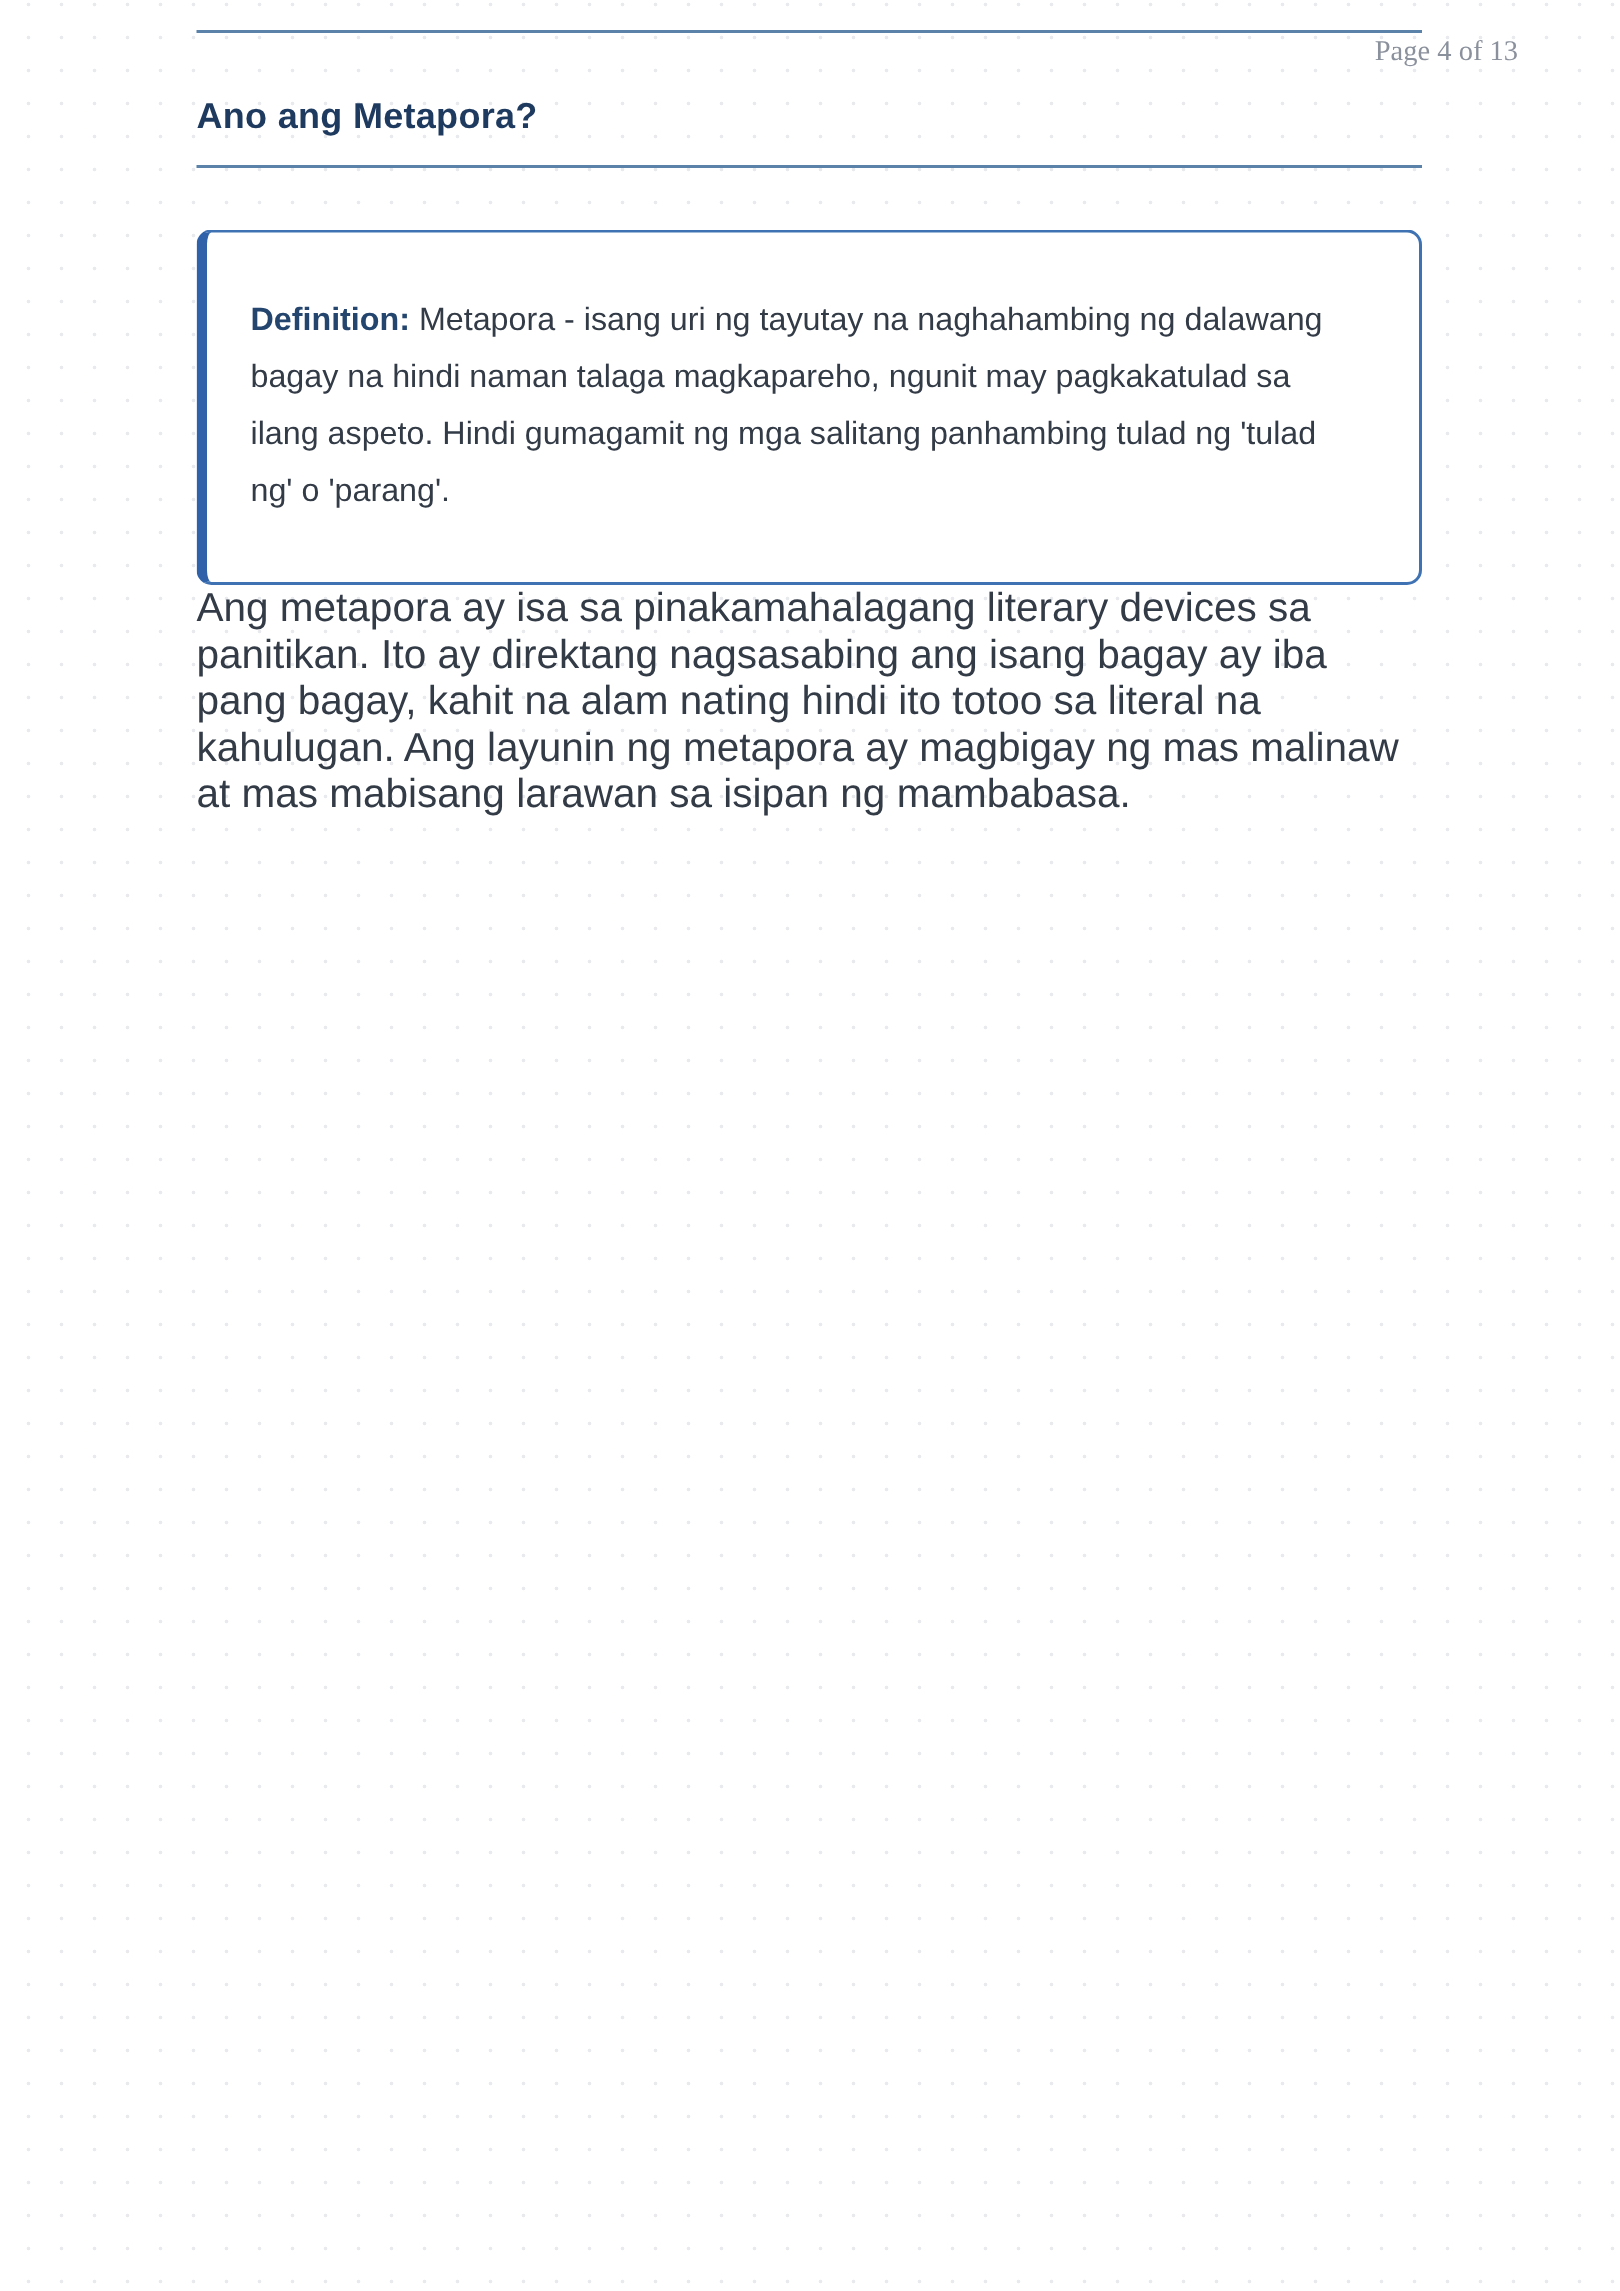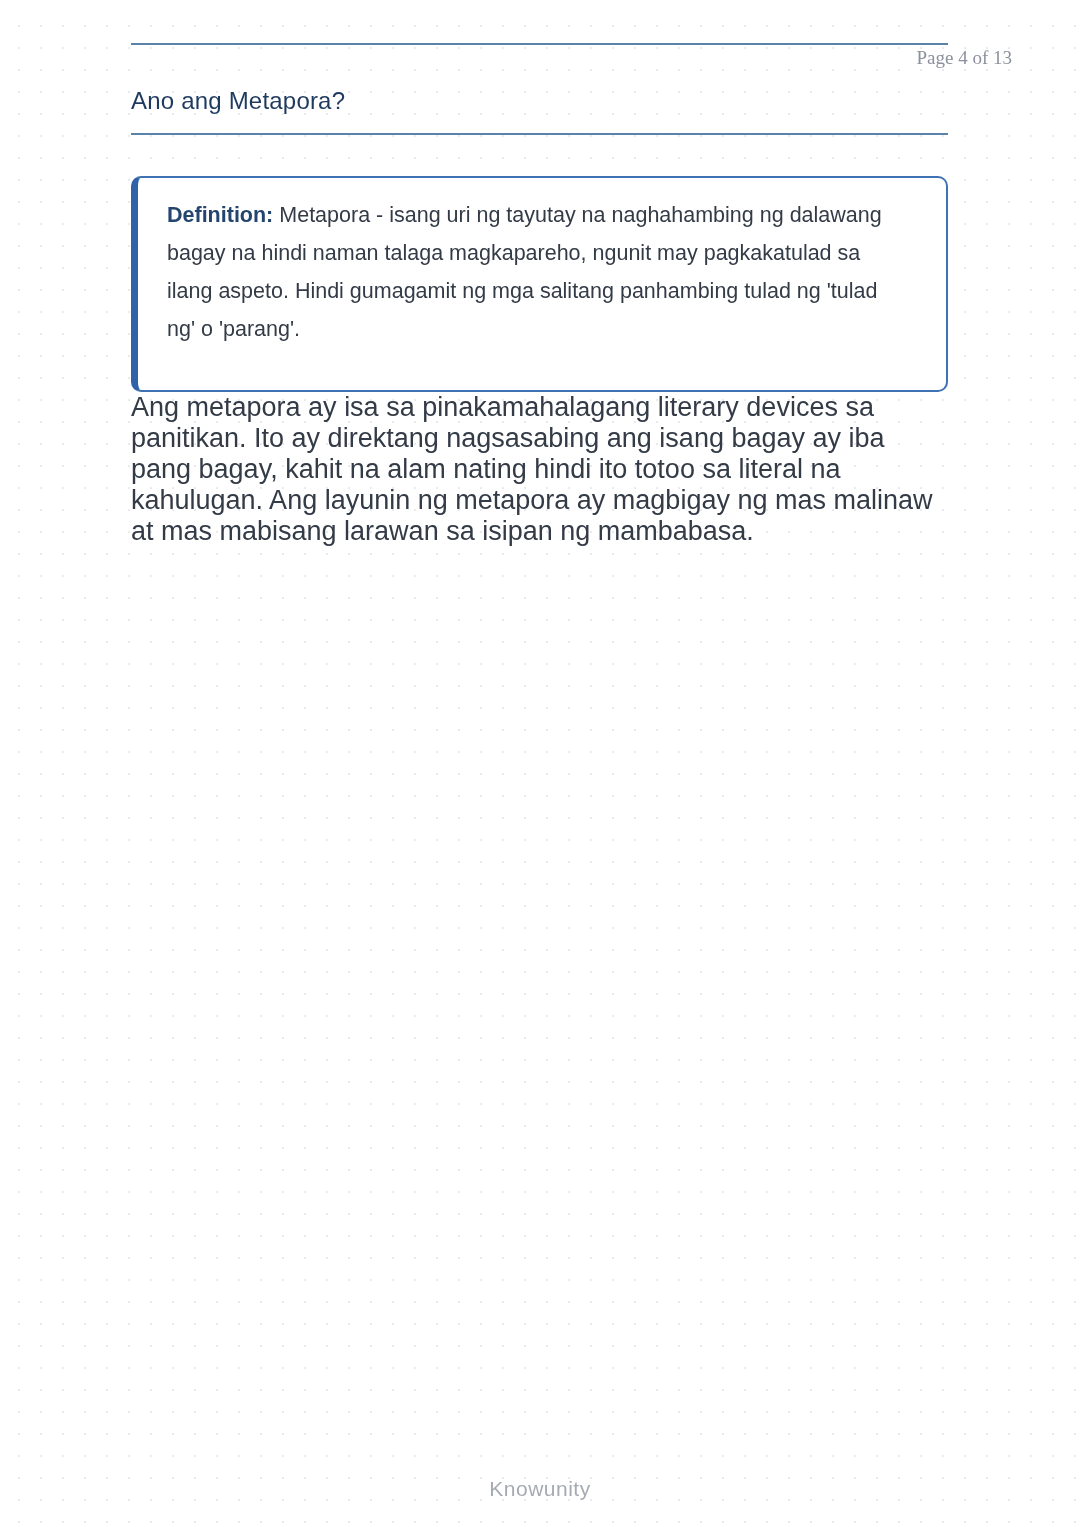--- a/index.html
+++ b/index.html
@@ -21,7 +21,6 @@
     background-image: radial-gradient(circle, #e9eaee 1.1px, transparent 1.4px);
     background-size: 22px 22px;
     background-position: 8px 14px;
-    margin-top: 23px;
   }
   .page-indicator {
     position: absolute;

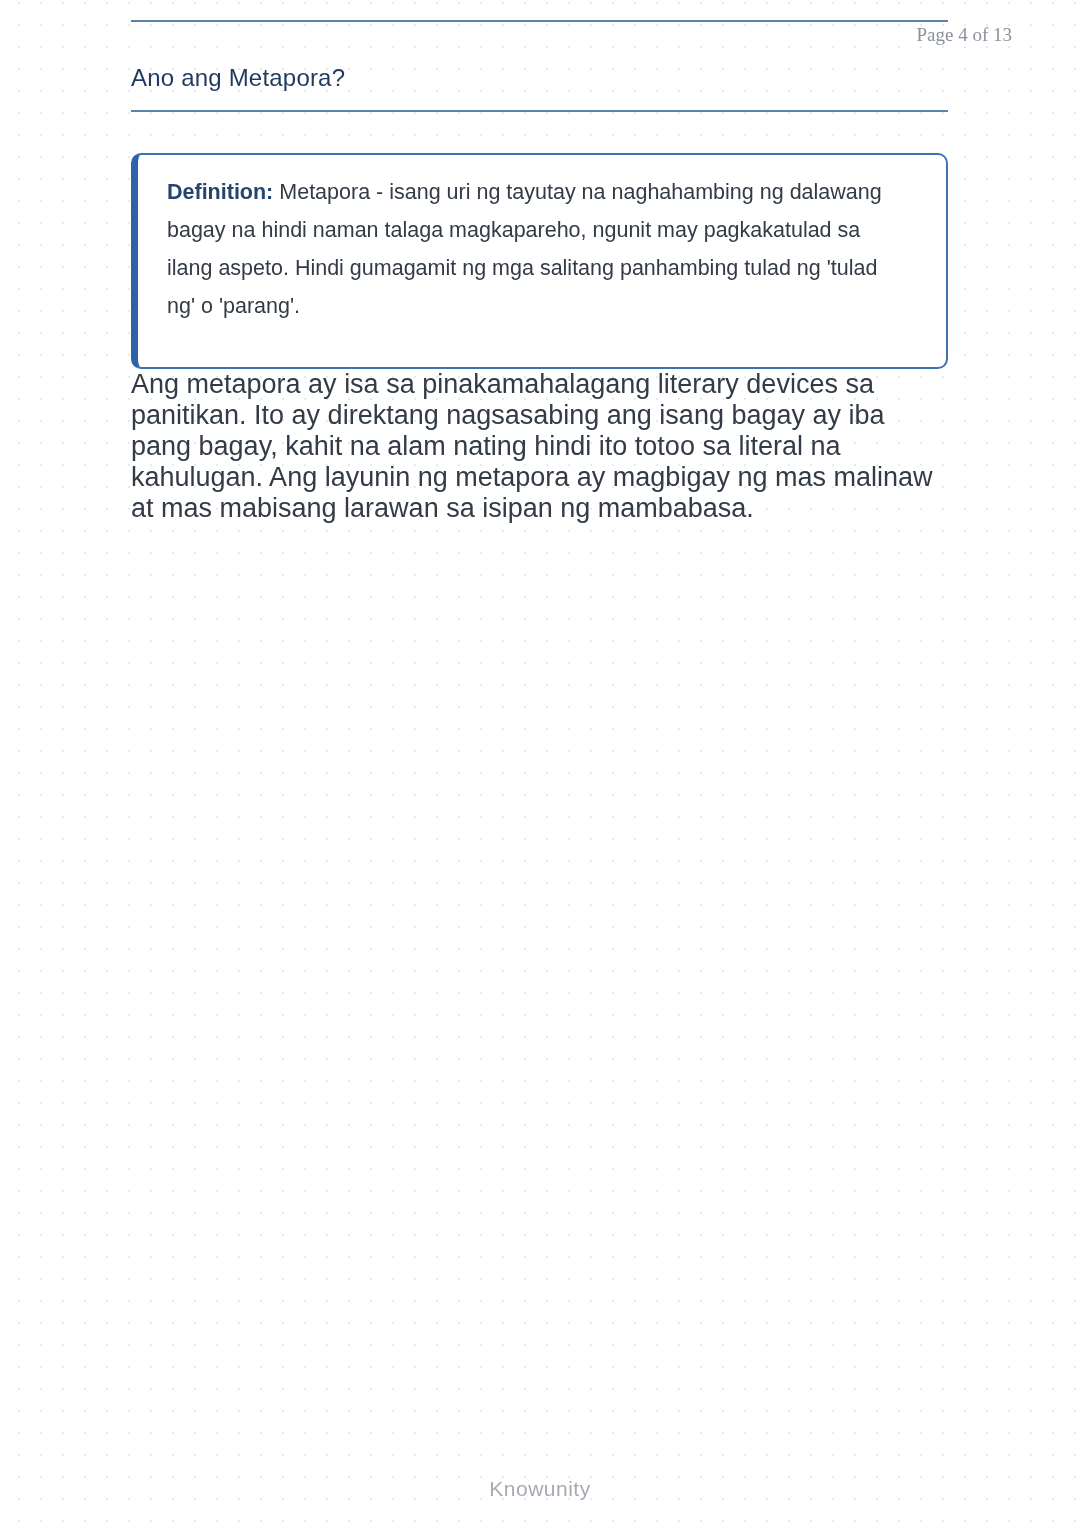--- a/index.html
+++ b/index.html
@@ -52,7 +52,7 @@
   h2.doc-subtitle {
     margin: 42px 0 0 0;
     font-size: 24px;
-    font-weight: normal;
+    font-weight: bold;
     color: #1e3a5f;
     letter-spacing: 0.2px;
   }

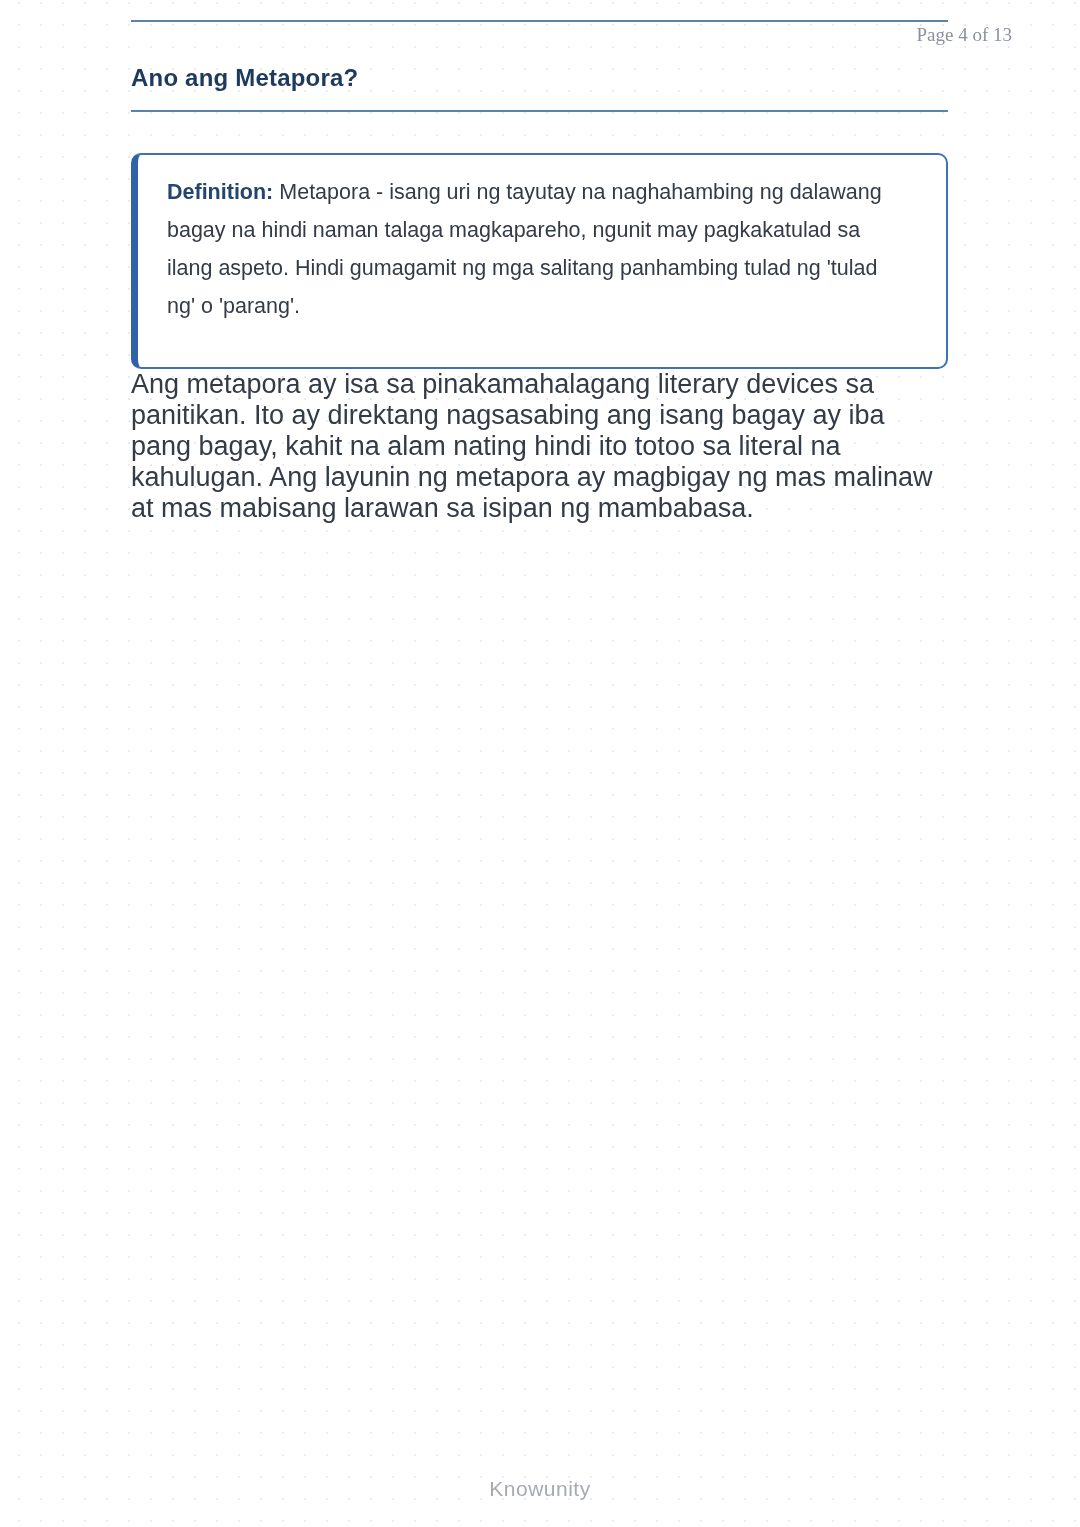--- a/index.html
+++ b/index.html
@@ -63,7 +63,7 @@
     border-left: 7px solid #2f62a8;
     border-radius: 10px;
     background: #ffffff;
-    padding: 18px 40px 42px 29px;
+    padding: 39px 40px 42px 29px;
     box-sizing: border-box;
   }
   .definition-box p {

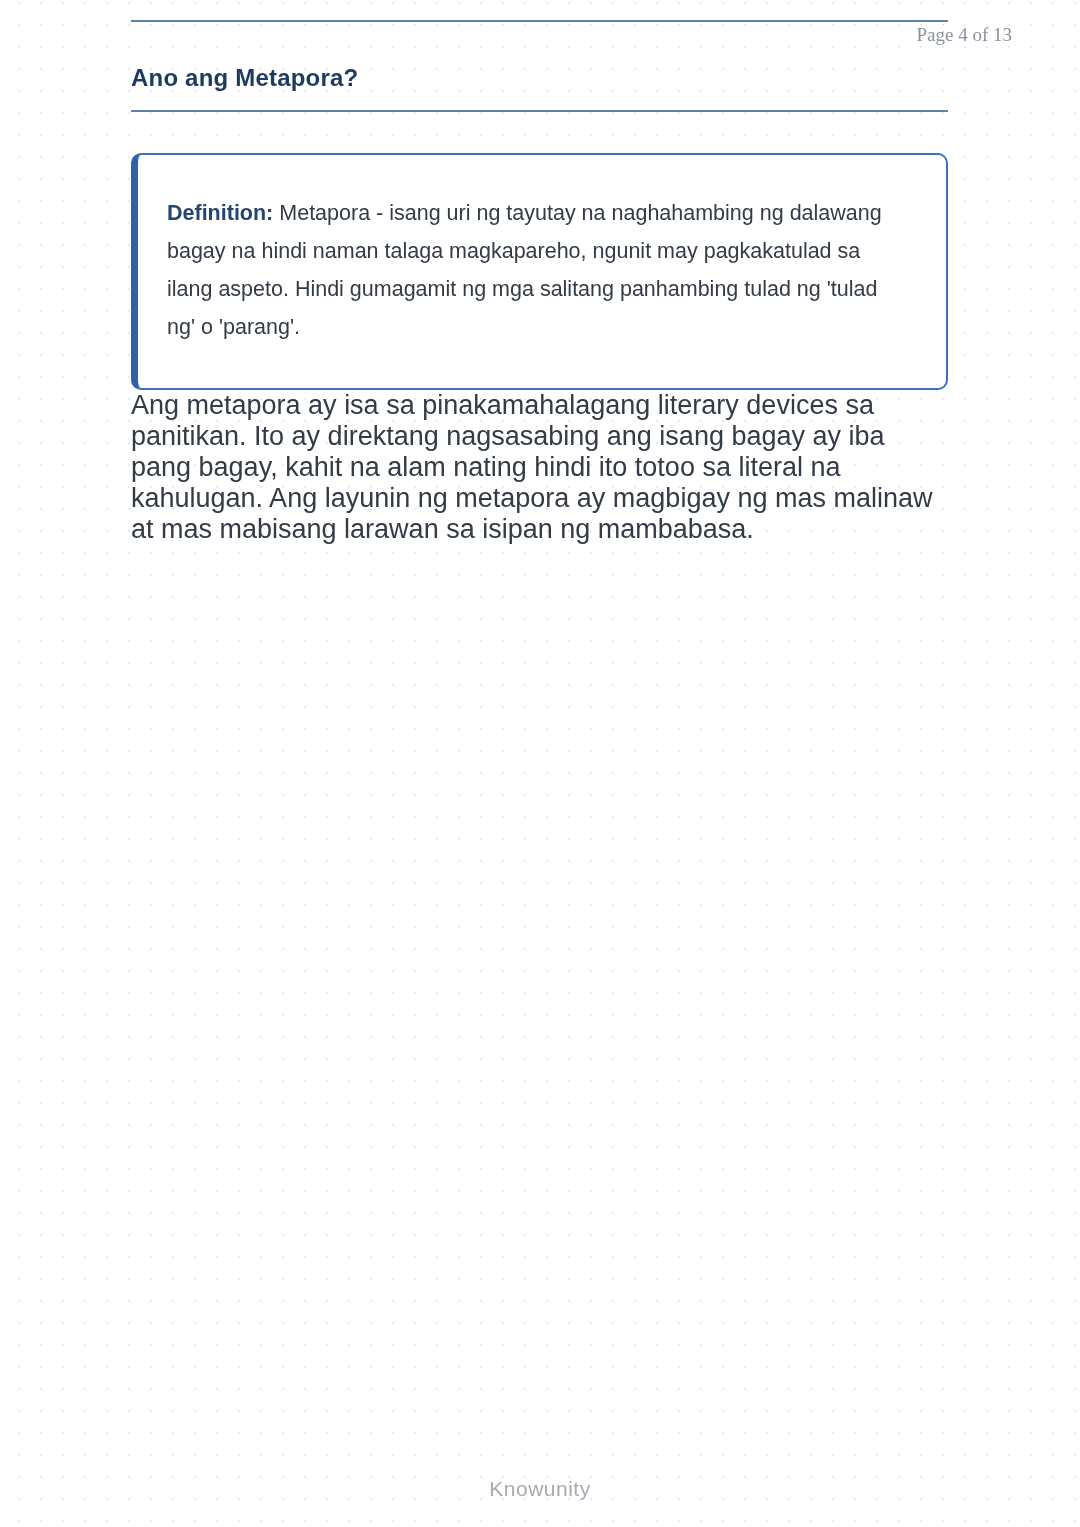--- a/index.html
+++ b/index.html
@@ -118,7 +118,6 @@
 
   </div>
 
-  <div class="footer-brand">Knowunity</div>
 
 </div>
 

